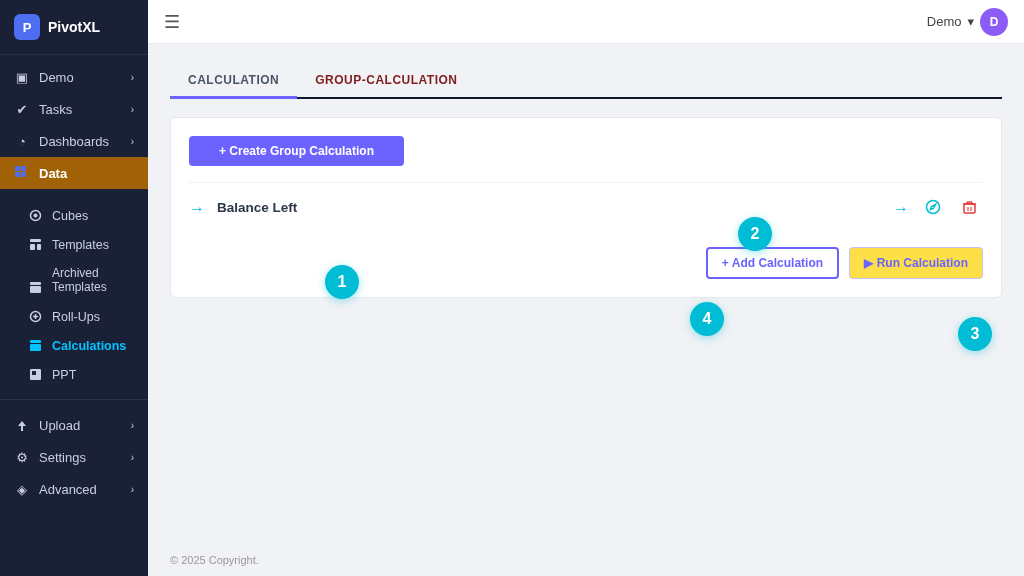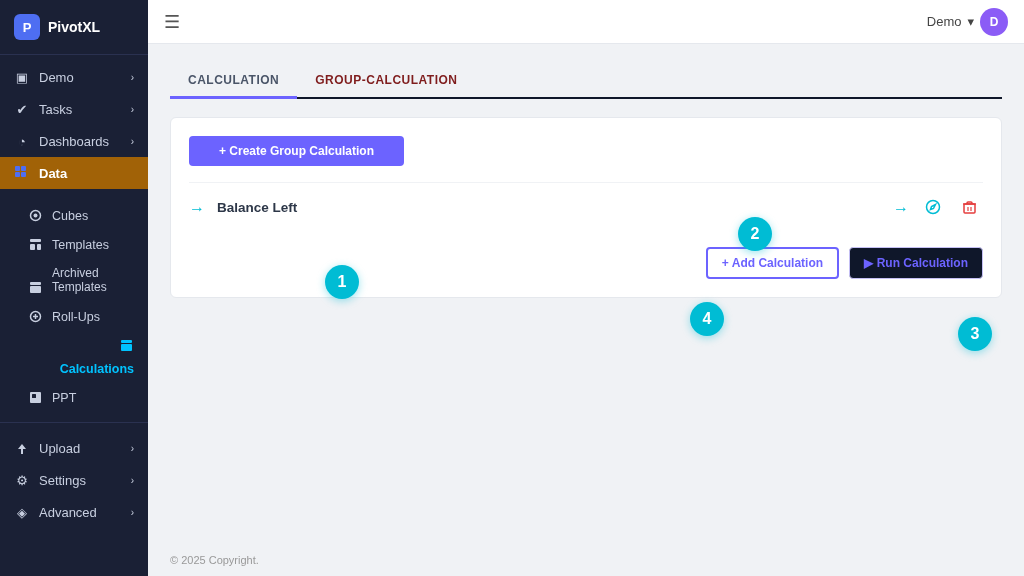--- a/index.html
+++ b/index.html
@@ -292,7 +292,7 @@
     }
 
     .run-calc-btn {
-      background: #0f172a;
+      background: #fde047;
       color: #6c63ff;
       border: 1px solid #c5c0f5;
       border-radius: 4px;

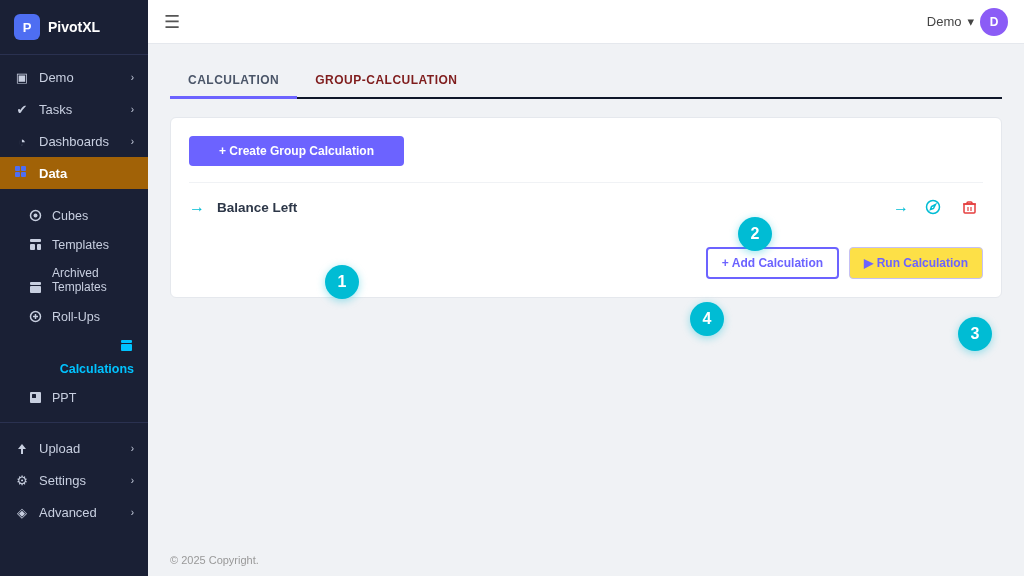--- a/index.html
+++ b/index.html
@@ -87,7 +87,7 @@
       font-size: 12.5px;
       color: #c8cfe0;
     }
-    .sidebar-sub-item.active { color: #00c3ff; font-weight: 600; flex-direction: column; }
+    .sidebar-sub-item.active { color: #00c3ff; font-weight: 600; }
 
     .sidebar-sub-item .item-icon {
       width: 15px;

